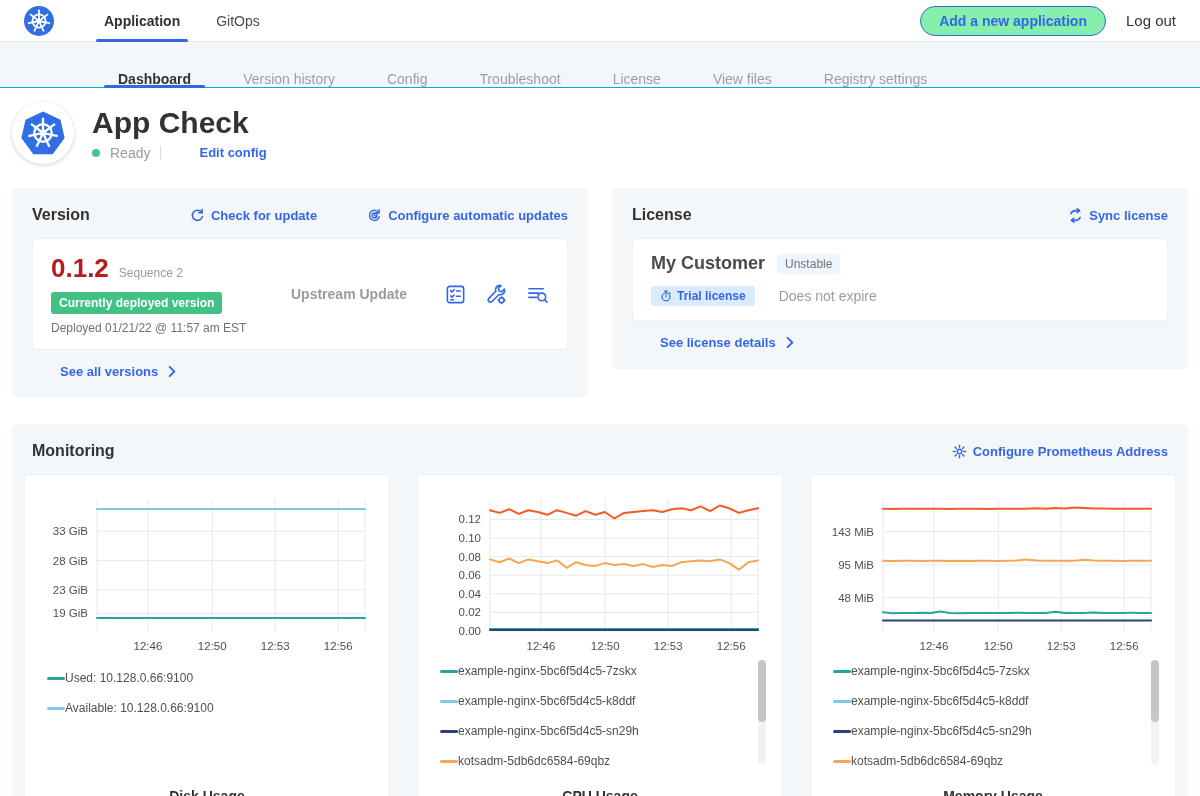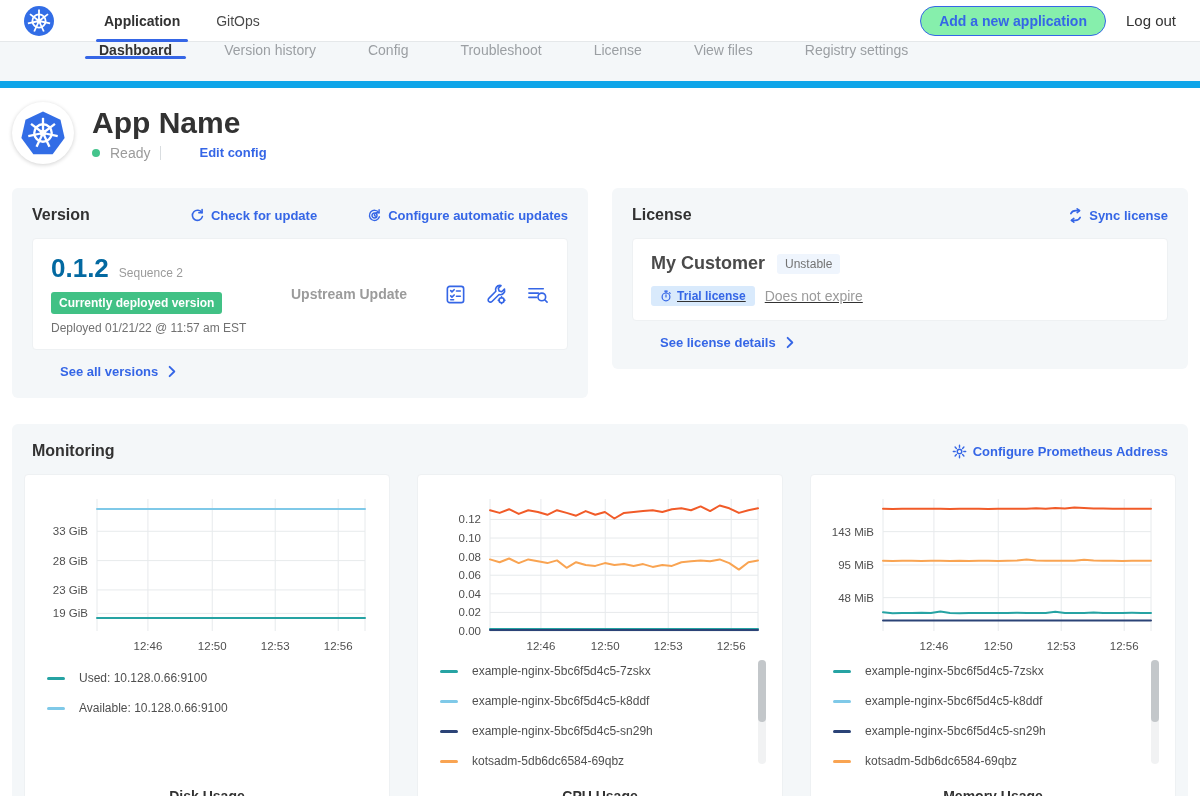--- a/index.html
+++ b/index.html
@@ -19,7 +19,7 @@
   .logout { font-size:15px; color:#323232; cursor:pointer; text-decoration:none; }
 
   
-  .subnav { height:46px; background:#f4f7f9; border-bottom:7px solid #0ea5e9; display:flex; align-items:flex-start; padding-left:73px; }
+  .subnav { height:46px; background:#f4f7f9; border-bottom:1px solid #0ea5e9; display:flex; align-items:flex-end; padding-left:92px; }
   .subnav-tab { display:flex; align-items:center; padding:0 26px; font-size:14px; color:#9b9fa3; cursor:pointer; position:relative; }
   .subnav-tab.active { color:#323232; font-weight:bold; }
   .subnav-tab.active::after { content:""; position:absolute; left:12px; right:12px; bottom:-1px; height:3px; background:#3566e6; border-radius:2px; }

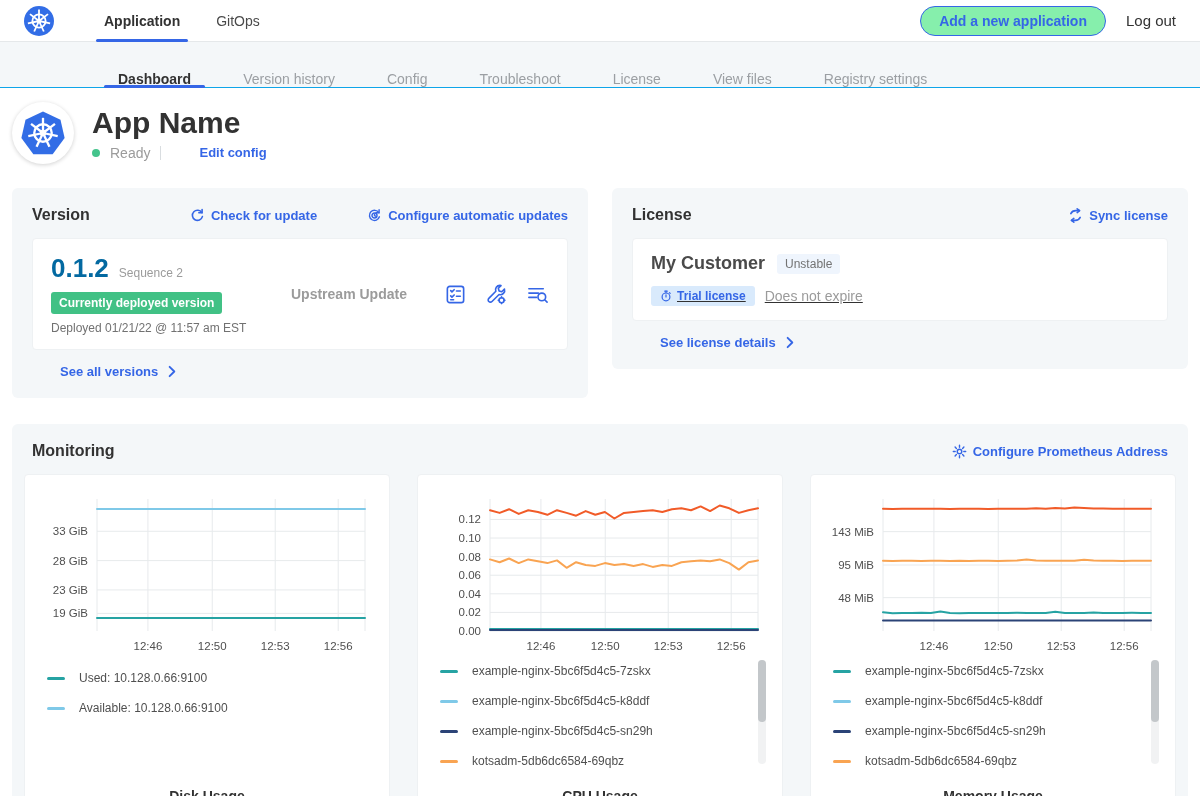--- a/index.html
+++ b/index.html
@@ -146,7 +146,7 @@
       </svg>
   </div>
   <div>
-    <div class="app-title">App Name</div>
+    <div class="app-title">App Check</div>
     <div class="app-sub">
       <span class="status-dot"></span>
       <span class="status-text">Ready</span>

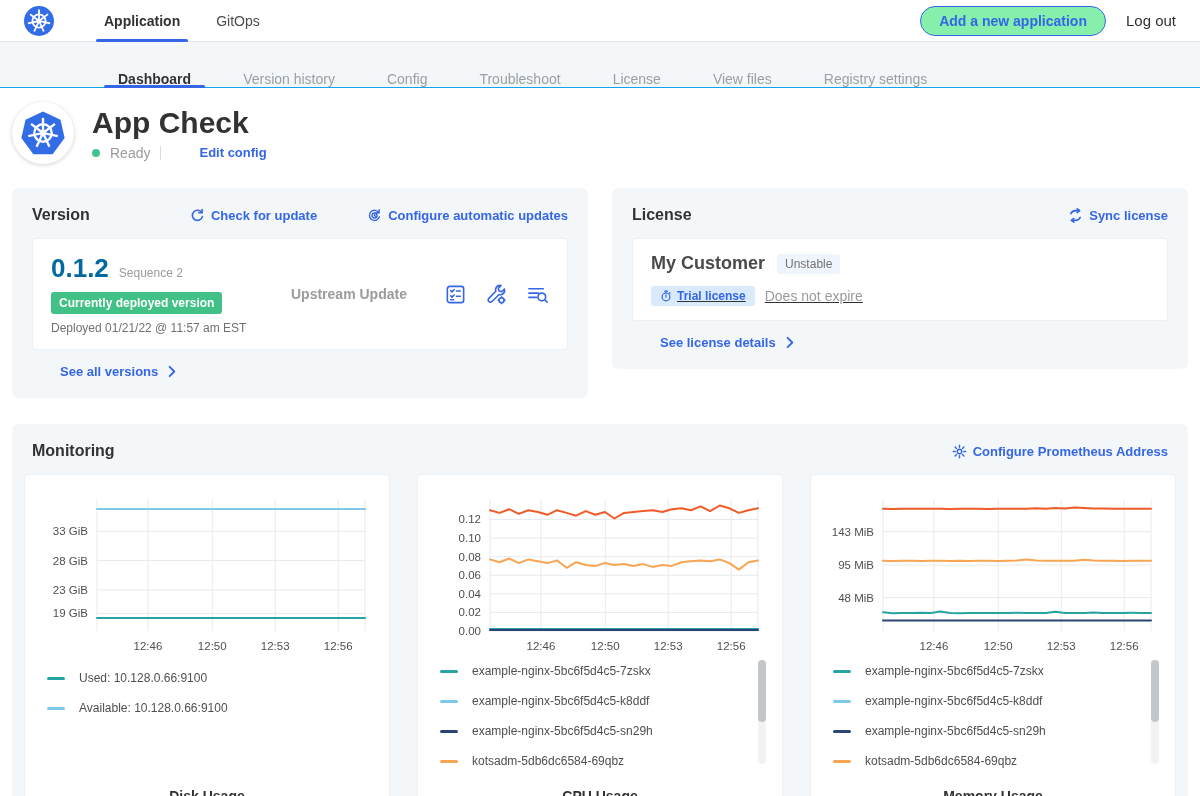--- a/index.html
+++ b/index.html
@@ -50,7 +50,7 @@
   .version-box { display:flex; align-items:center; }
   .version-left { width:240px; }
   .version-line1 { display:flex; align-items:baseline; gap:10px; }
-  .version-num { font-size:26px; font-weight:bold; color:#0369a1; }
+  .version-num { font-size:26px; font-weight:bold; color:#b91c1c; }
   .muted-sm { font-size:12px; color:#9b9b9b; }
   .badge-green { display:inline-block; background:#41c185; color:#fff; font-size:12px; font-weight:bold; padding:4px 8px; border-radius:3px; margin:8px 0 7px 0; }
   .deployed { font-size:12px; color:#717171; }

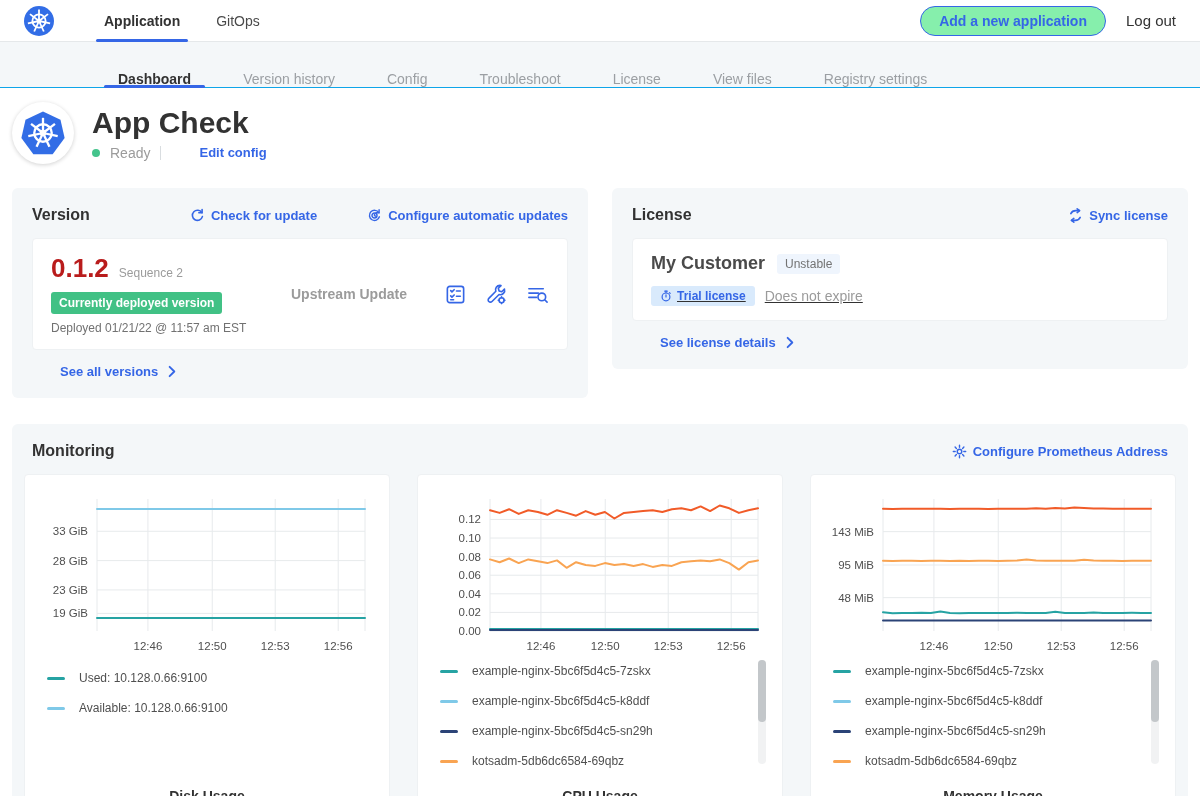--- a/index.html
+++ b/index.html
@@ -62,7 +62,7 @@
   .license-line1 { display:flex; align-items:flex-end; gap:12px; }
   .customer-name { font-size:18px; font-weight:bold; color:#4a4a4a; }
   .badge-channel { background:#eff5fd; color:#737373; font-size:12px; padding:3px 8px; border-radius:3px; }
-  .license-line2 { display:flex; align-items:center; gap:10px; margin-top:12px;text-decoration:underline; }
+  .license-line2 { display:flex; align-items:center; gap:24px; margin-top:12px; }
   .badge-trial { background:#d9eafc; color:#3566e6; font-size:12px; font-weight:bold; padding:3px 9px; border-radius:3px; display:inline-flex; align-items:center; gap:5px; }
   .badge-trial svg { width:12px; height:12px; }
   .expires { font-size:14px; color:#9b9b9b; }

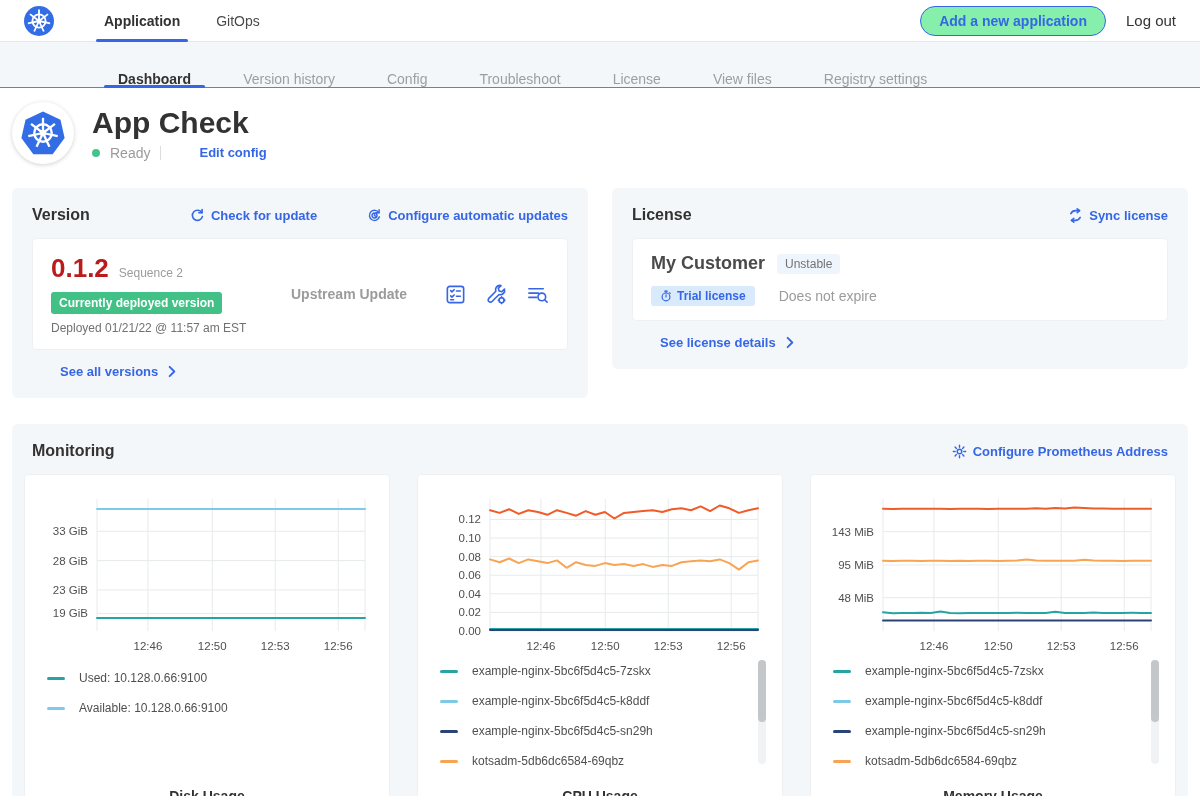--- a/index.html
+++ b/index.html
@@ -72,7 +72,7 @@
   .charts-row { display:flex; justify-content:space-between; }
   .chart-card { width:366px; height:347px; background:#fff; border:1px solid #eef1f3; border-radius:4px; padding:14px 16px 10px 16px; display:flex; flex-direction:column; }
   .legend { position:relative; margin-top:14px; padding-left:6px; flex:1; }
-  .legend-row { display:flex; align-items:center; gap:14px; margin-bottom:16px; }
+  .legend-row { display:flex; align-items:center; margin-bottom:16px; }
   .legend-dash { width:18px; height:3px; border-radius:2px; flex:0 0 auto; }
   .legend-label { font-size:12px; color:#4f4f4f; }
   .scrollbar-track { position:absolute; right:0; top:-4px; width:8px; height:104px; background:#f1f2f3; border-radius:4px; }

